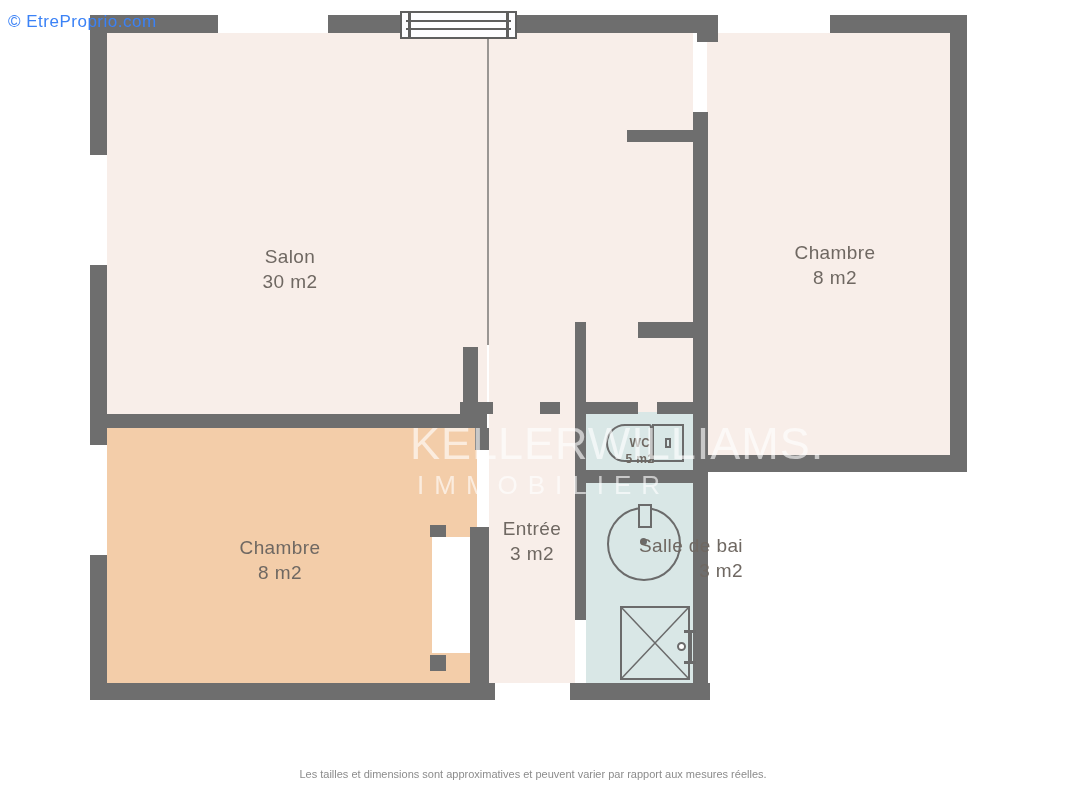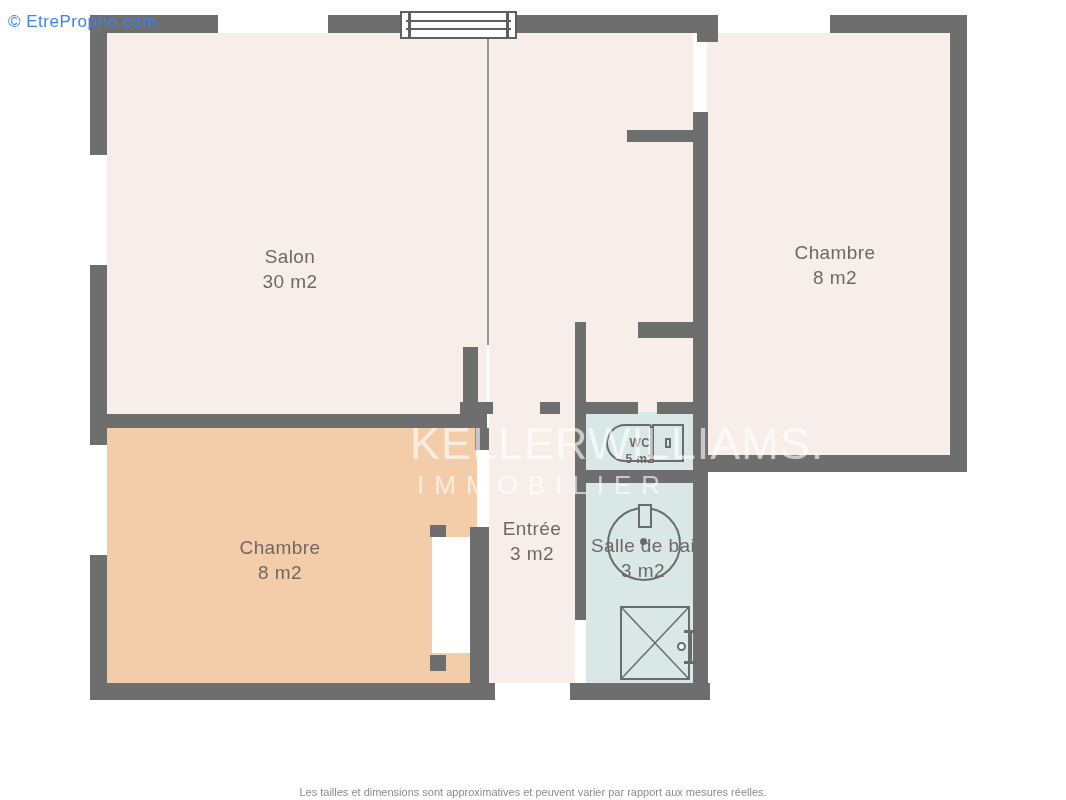--- a/index.html
+++ b/index.html
@@ -114,7 +114,7 @@
     <span>WC</span><br>
     <span>5 m2</span>
   </div>
-  <div class="label" style="left:543px;top:533px;width:200px;">
+  <div class="label" style="left:543px;top:533px;width:200px;text-align:right;">
     <span>Salle de bai</span><br>
     <span>3 m2</span>
   </div>

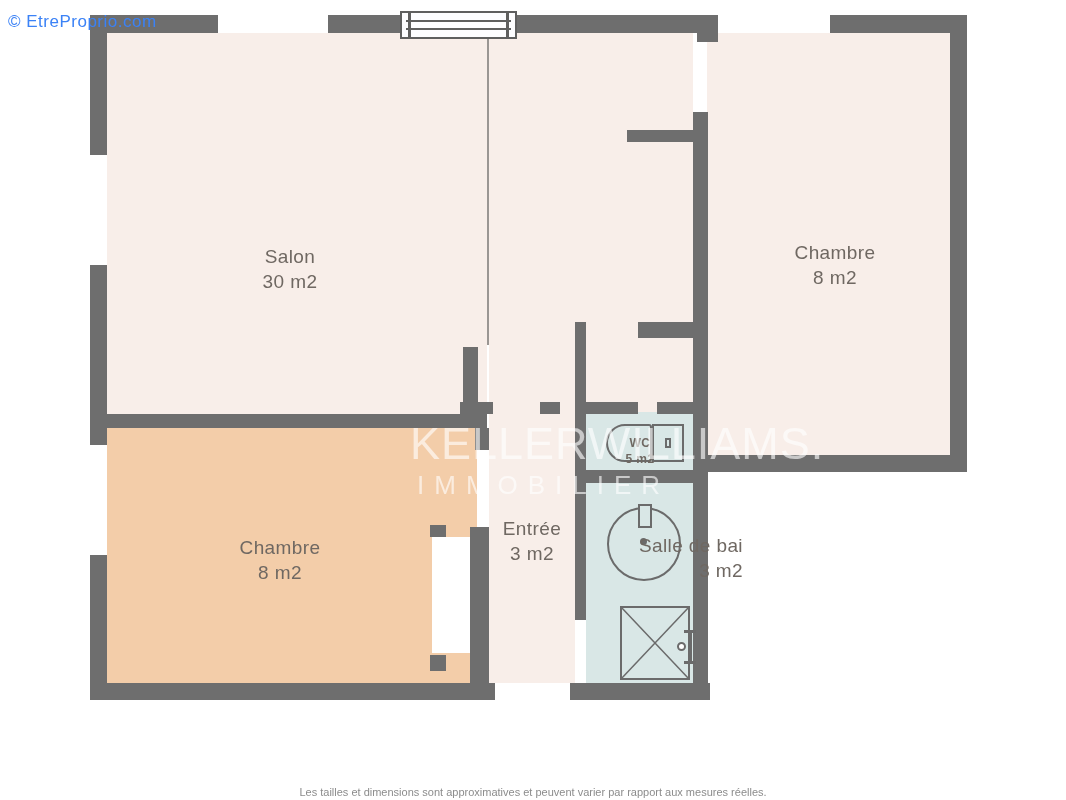--- a/index.html
+++ b/index.html
@@ -15,7 +15,7 @@
          line-height:1.32;text-align:center;letter-spacing:.4px;white-space:nowrap;}
   .wm{position:absolute;color:rgba(255,255,255,.62);z-index:7;pointer-events:none;}
   #credit{position:absolute;left:8px;top:12px;font-size:17px;color:#3b82f6;z-index:7;letter-spacing:.5px;}
-  #disclaimer{position:absolute;left:0;right:0;top:768px;text-align:center;font-size:11px;color:#8c8c8c;z-index:7;margin-top:18px;}
+  #disclaimer{position:absolute;left:0;right:0;top:768px;text-align:center;font-size:11px;color:#8c8c8c;z-index:7;}
   .winbox{position:absolute;z-index:4;background:#fdfdff;border:2px solid #5f5f5f;box-sizing:border-box;}
   .winbox .pane{position:absolute;left:4px;right:4px;top:7px;bottom:7px;border-top:2px solid #5f5f5f;border-bottom:2px solid #5f5f5f;}
   .winbox .cap{position:absolute;top:0;bottom:0;width:3px;background:#5f5f5f;}

